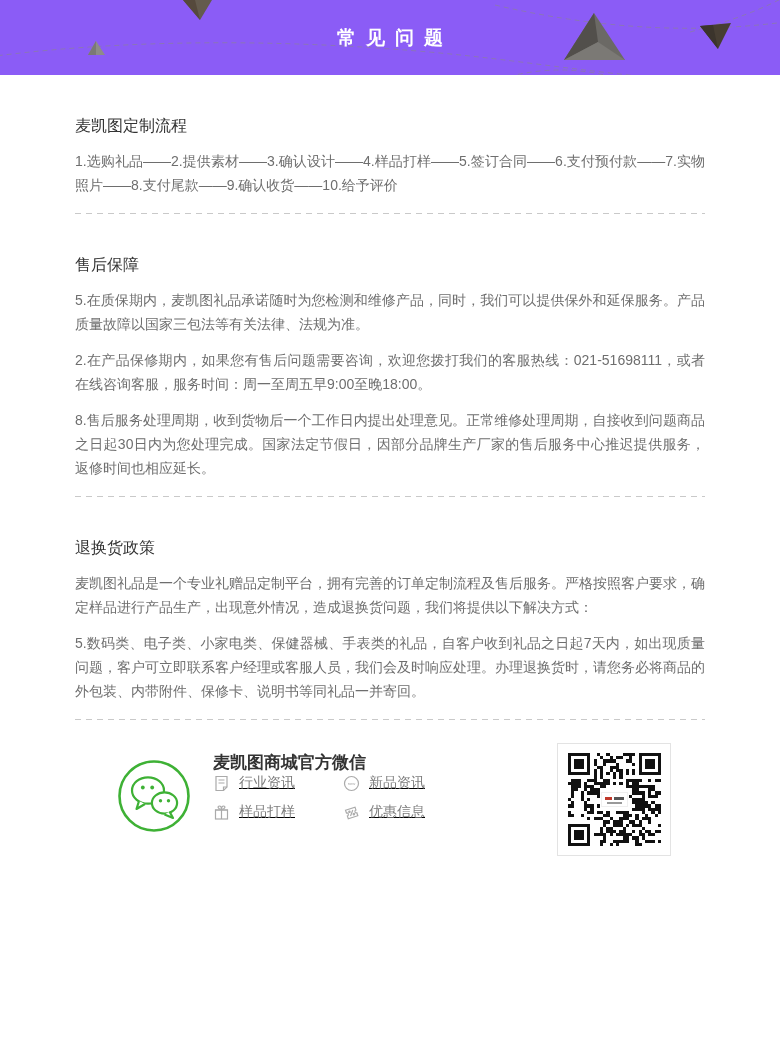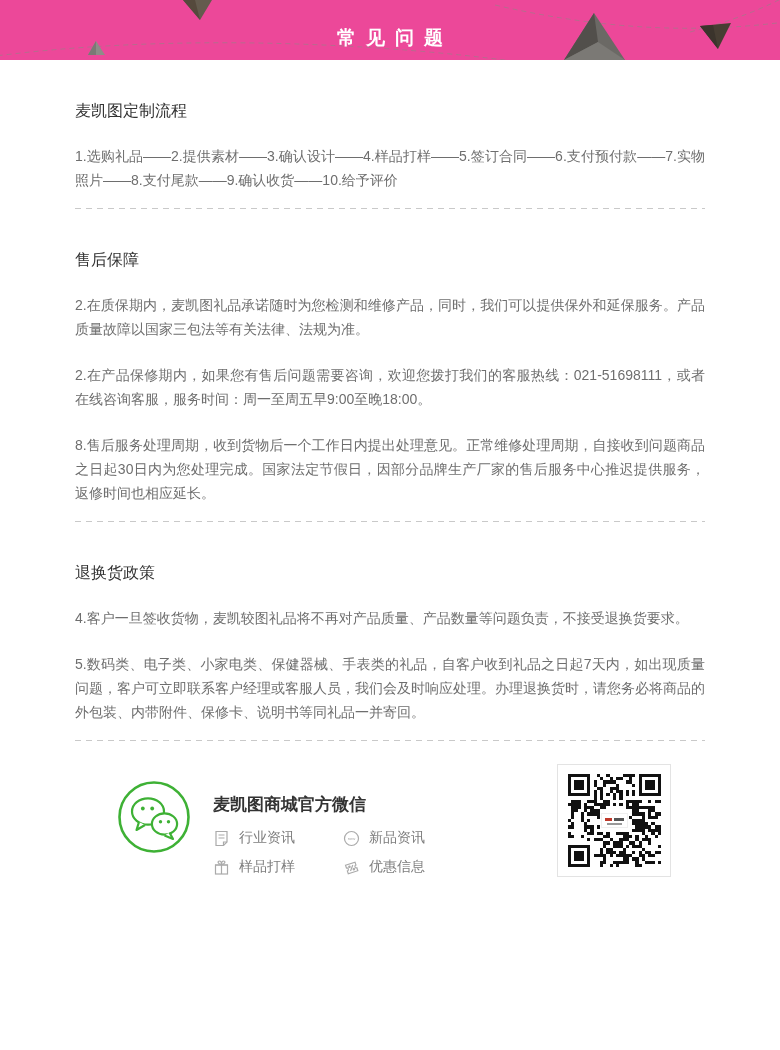--- a/index.html
+++ b/index.html
@@ -11,7 +11,7 @@
     -webkit-font-smoothing:antialiased;
   }
   
-  .banner { position:relative; height:60px; background:#ec4899; overflow:hidden; }
+  .banner { position:relative; height:75px; background:#8b5cf6; overflow:hidden; }
   .banner svg.deco { position:absolute; left:0; top:0; width:780px; height:75px; }
   .banner h1 {
     position:relative; text-align:center; line-height:75px;

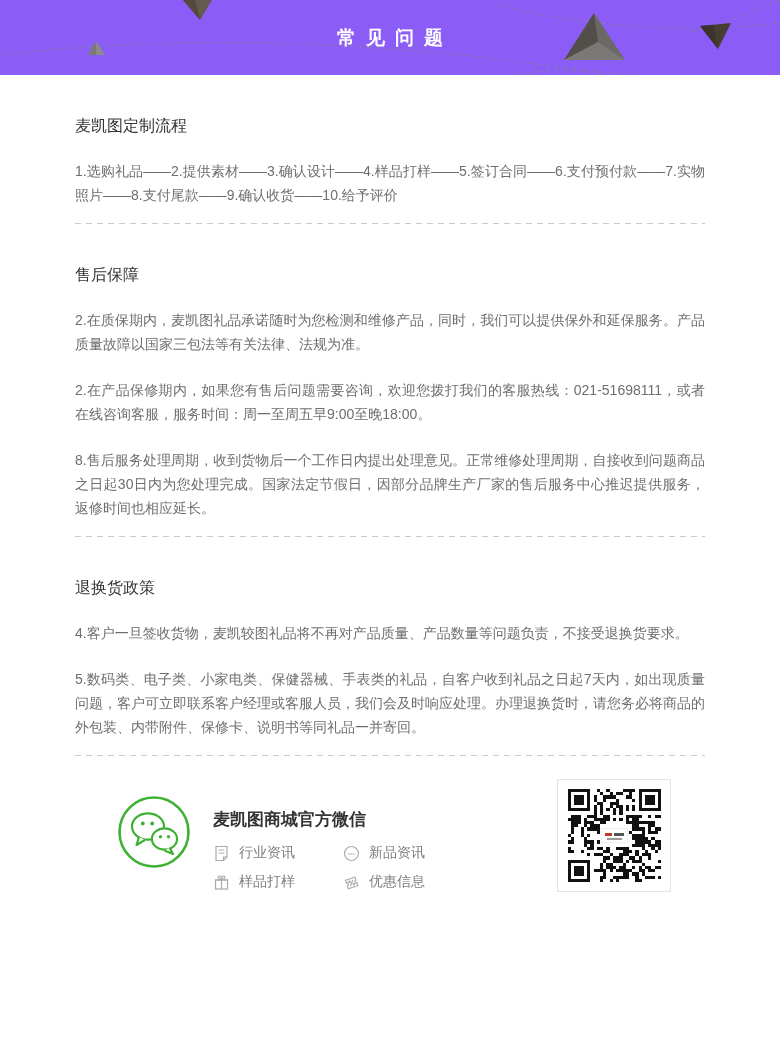--- a/index.html
+++ b/index.html
@@ -89,7 +89,7 @@
 
   <section class="section">
     <h2 class="sec-heading">售后保障</h2>
-    <p>2.在质保期内，麦凯图礼品承诺随时为您检测和维修产品，同时，我们可以提供保外和延保服务。产品质量故障以国家三包法等有关法律、法规为准。</p>
+    <p>5.在质保期内，麦凯图礼品承诺随时为您检测和维修产品，同时，我们可以提供保外和延保服务。产品质量故障以国家三包法等有关法律、法规为准。</p>
     <p>2.在产品保修期内，如果您有售后问题需要咨询，欢迎您拨打我们的客服热线：021-51698111，或者在线咨询客服，服务时间：周一至周五早9:00至晚18:00。</p>
     <p>8.售后服务处理周期，收到货物后一个工作日内提出处理意见。正常维修处理周期，自接收到问题商品之日起30日内为您处理完成。国家法定节假日，因部分品牌生产厂家的售后服务中心推迟提供服务，返修时间也相应延长。</p>
   </section>

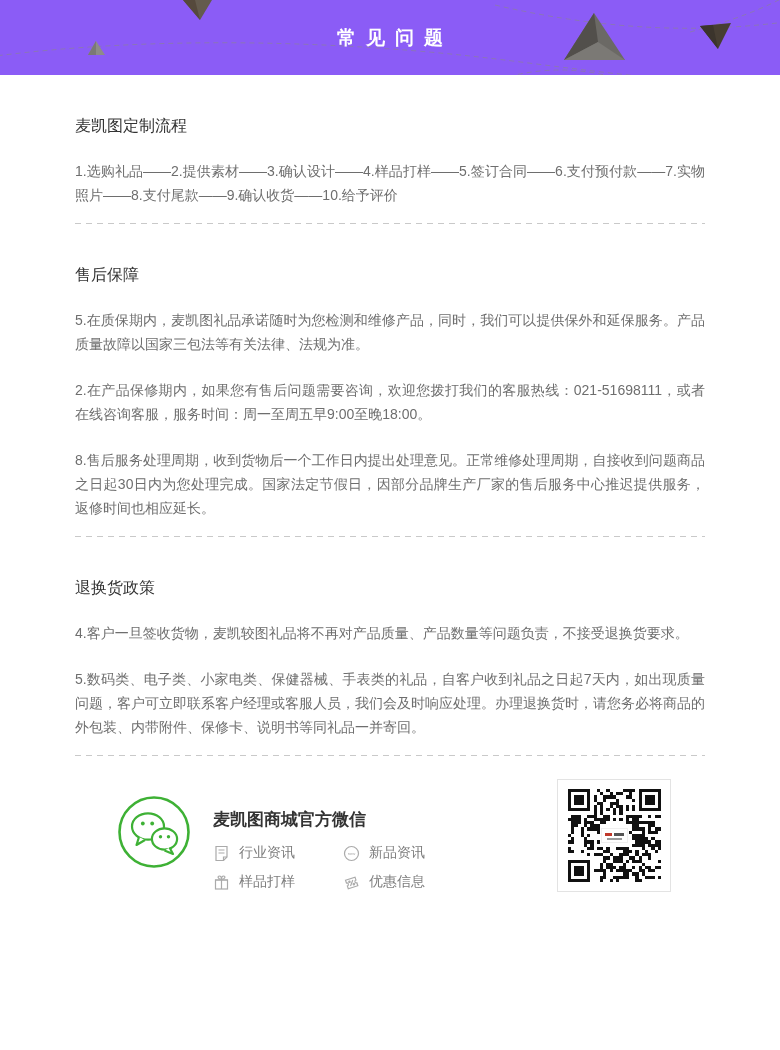--- a/index.html
+++ b/index.html
@@ -25,7 +25,7 @@
   .section .sec-heading { margin-top:40px; }
   .section p {
     font-size:14px; color:#6e6e6e; line-height:24px;
-    text-align:justify; margin-top:22px;
+    text-align:justify; margin-top:12px;
   }
   .section p:first-of-type { }
   .divider {

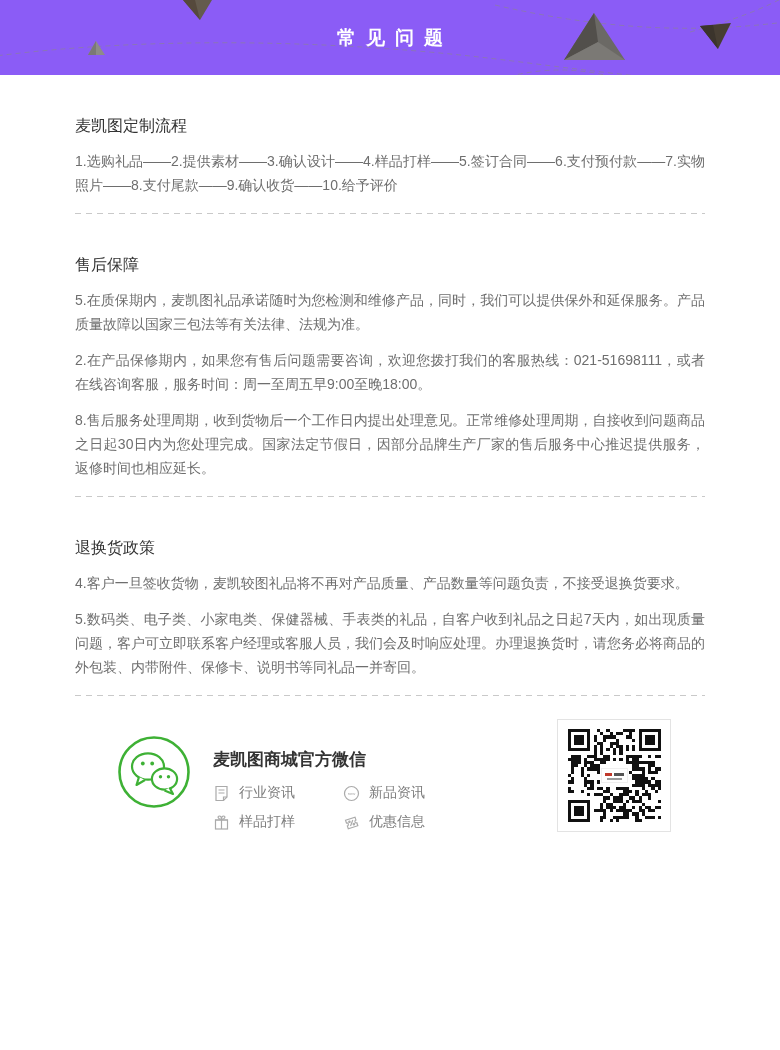--- a/index.html
+++ b/index.html
@@ -98,6 +98,7 @@
 
   <section class="section">
     <h2 class="sec-heading">退换货政策</h2>
+    <p>麦凯图礼品是一个专业礼赠品定制平台，拥有完善的订单定制流程及售后服务。严格按照客户要求，确定样品进行产品生产，出现意外情况，造成退换货问题，我们将提供以下解决方式：</p>
     <p>4.客户一旦签收货物，麦凯较图礼品将不再对产品质量、产品数量等问题负责，不接受退换货要求。</p>
     <p>5.数码类、电子类、小家电类、保健器械、手表类的礼品，自客户收到礼品之日起7天内，如出现质量问题，客户可立即联系客户经理或客服人员，我们会及时响应处理。办理退换货时，请您务必将商品的外包装、内带附件、保修卡、说明书等同礼品一并寄回。</p>
   </section>

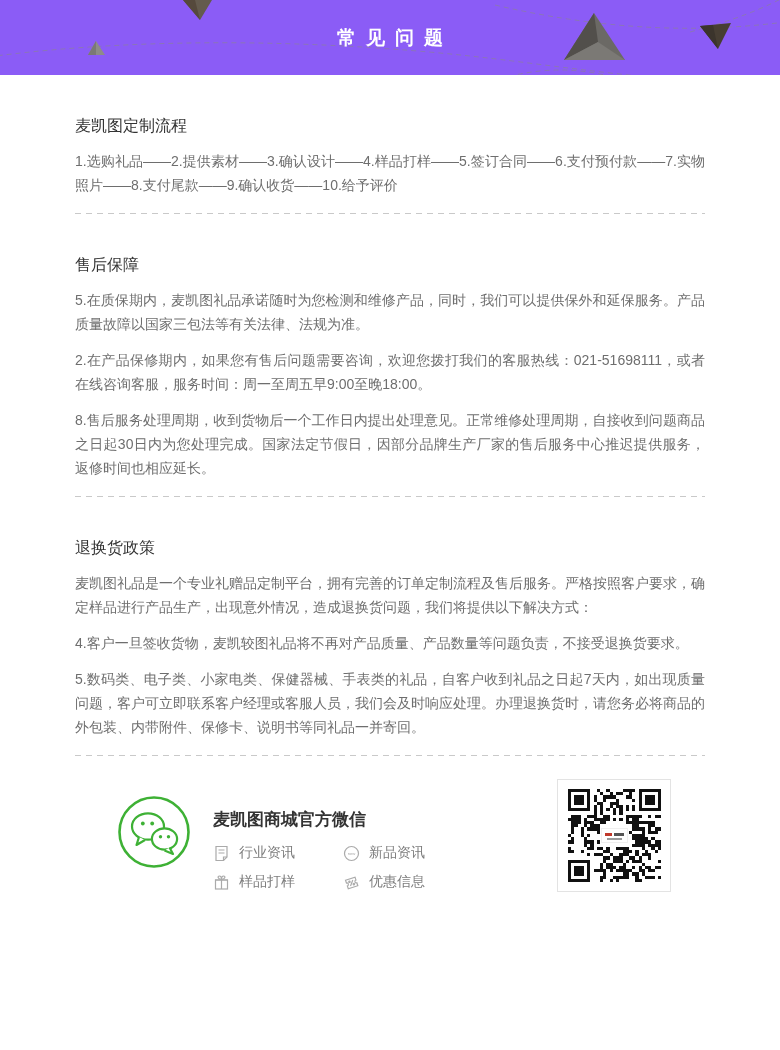--- a/index.html
+++ b/index.html
@@ -99,7 +99,6 @@
   <section class="section">
     <h2 class="sec-heading">退换货政策</h2>
     <p>麦凯图礼品是一个专业礼赠品定制平台，拥有完善的订单定制流程及售后服务。严格按照客户要求，确定样品进行产品生产，出现意外情况，造成退换货问题，我们将提供以下解决方式：</p>
-    <p>4.客户一旦签收货物，麦凯较图礼品将不再对产品质量、产品数量等问题负责，不接受退换货要求。</p>
     <p>5.数码类、电子类、小家电类、保健器械、手表类的礼品，自客户收到礼品之日起7天内，如出现质量问题，客户可立即联系客户经理或客服人员，我们会及时响应处理。办理退换货时，请您务必将商品的外包装、内带附件、保修卡、说明书等同礼品一并寄回。</p>
   </section>
 

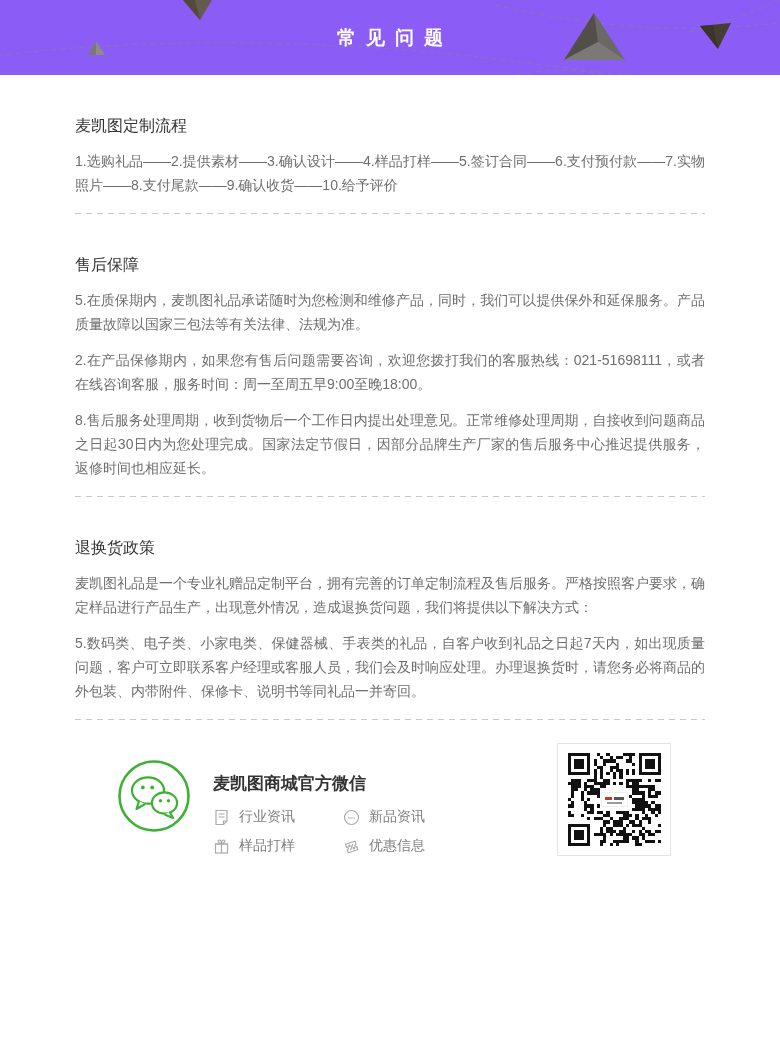--- a/index.html
+++ b/index.html
@@ -35,7 +35,7 @@
   
   .footer { position:relative; height:162px; }
   .wechat-badge { position:absolute; left:42px; top:39px; width:74px; height:74px; }
-  .wechat-info { position:absolute; left:138px; top:53px; }
+  .wechat-info { position:absolute; left:138px; top:32px; }
   .wechat-title { font-size:17px; font-weight:bold; color:#333333; line-height:22px; }
   .wx-grid {
     margin-top:13px; display:grid; grid-template-columns:130px 130px;

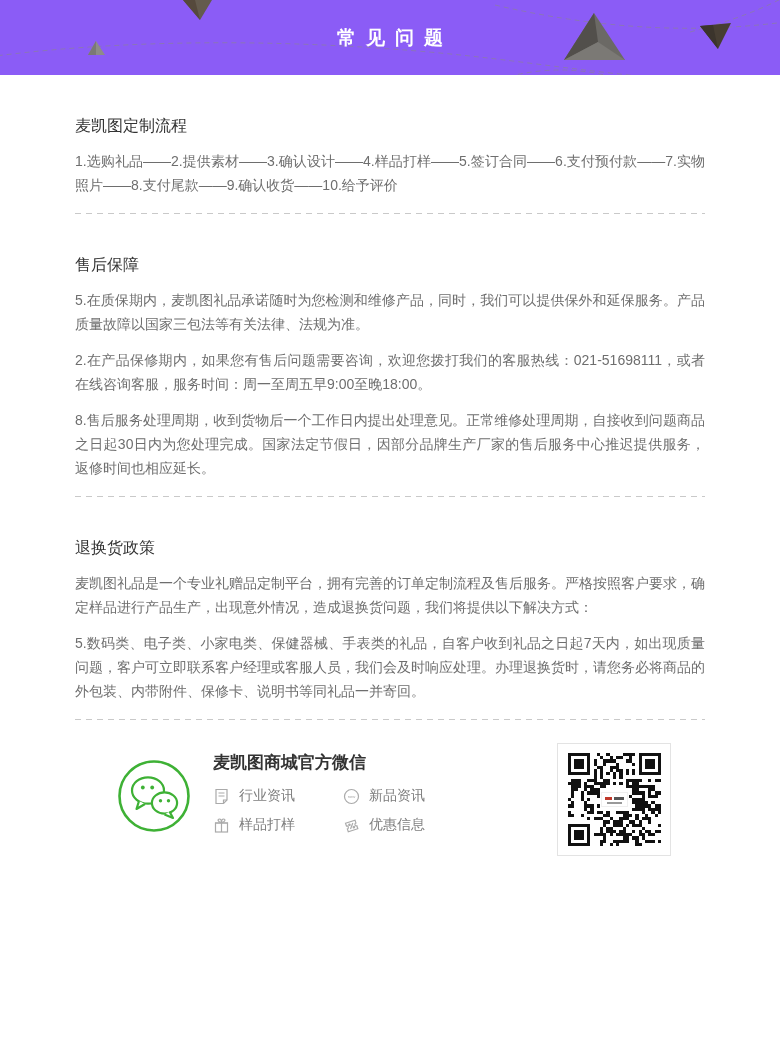--- a/index.html
+++ b/index.html
@@ -38,8 +38,9 @@
   .wechat-info { position:absolute; left:138px; top:32px; }
   .wechat-title { font-size:17px; font-weight:bold; color:#333333; line-height:22px; }
   .wx-grid {
-    margin-top:13px; display:grid; grid-template-columns:130px 130px;
+    display:grid; grid-template-columns:130px 130px;
     grid-row-gap:11px;
+    text-decoration:underline;
   }
   .wx-item { display:flex; align-items:center; font-size:14px; color:#7d7d7d; }
   .wx-item .ic { width:17px; height:17px; margin-right:9px; flex:0 0 auto; display:inline-flex; }

